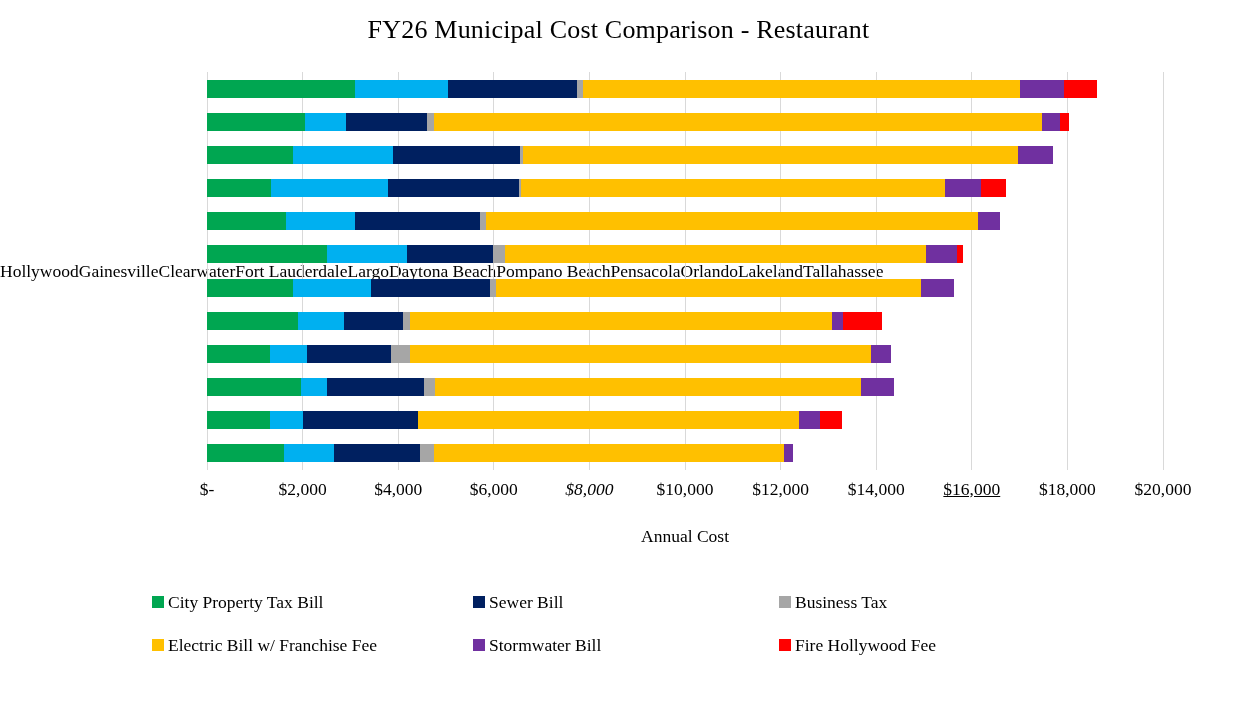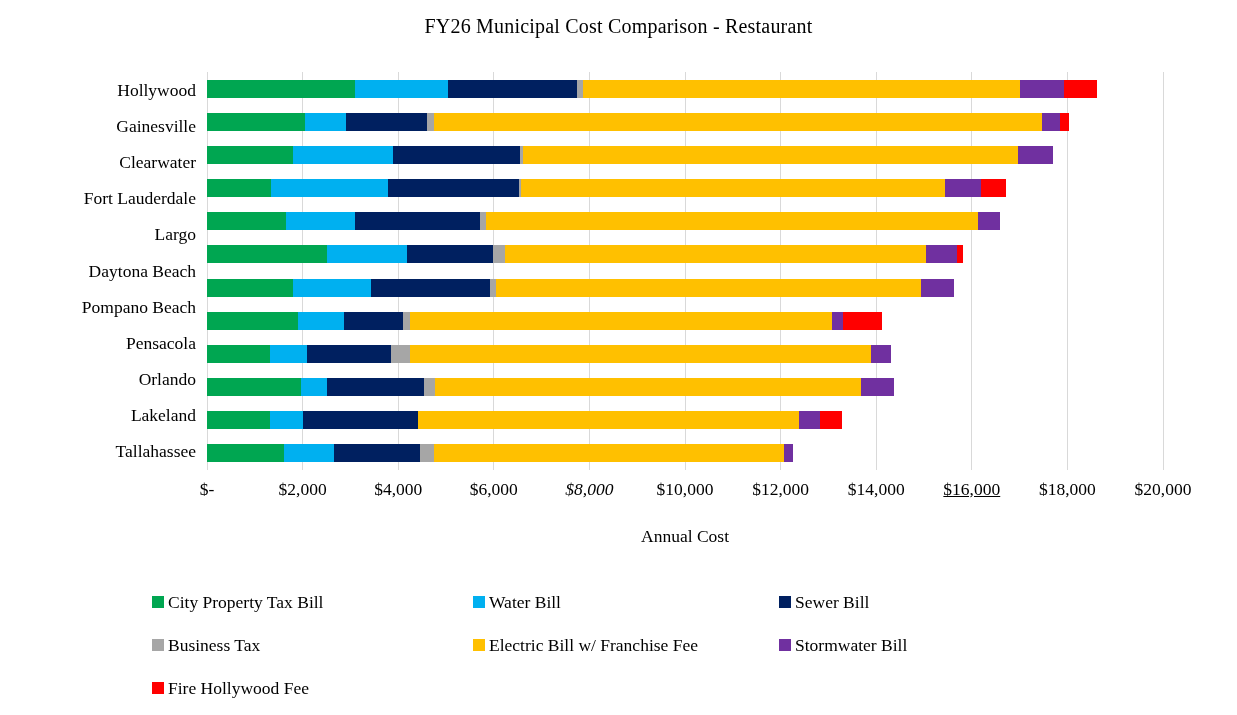--- a/index.html
+++ b/index.html
@@ -8,7 +8,7 @@
   #page { position: relative; width: 1237px; height: 715px; background: #fff; }
 
   .chart-title { position: absolute; top: 15px; left: 0; width: 100%;
-    text-align: center; font-size: 20px; letter-spacing: 0.2px; }
+    text-align: center; font-size: 26px; letter-spacing: 0.2px; }
 
   
   .plot { position: absolute; left: 207px; top: 72px; width: 956px; height: 398px; }

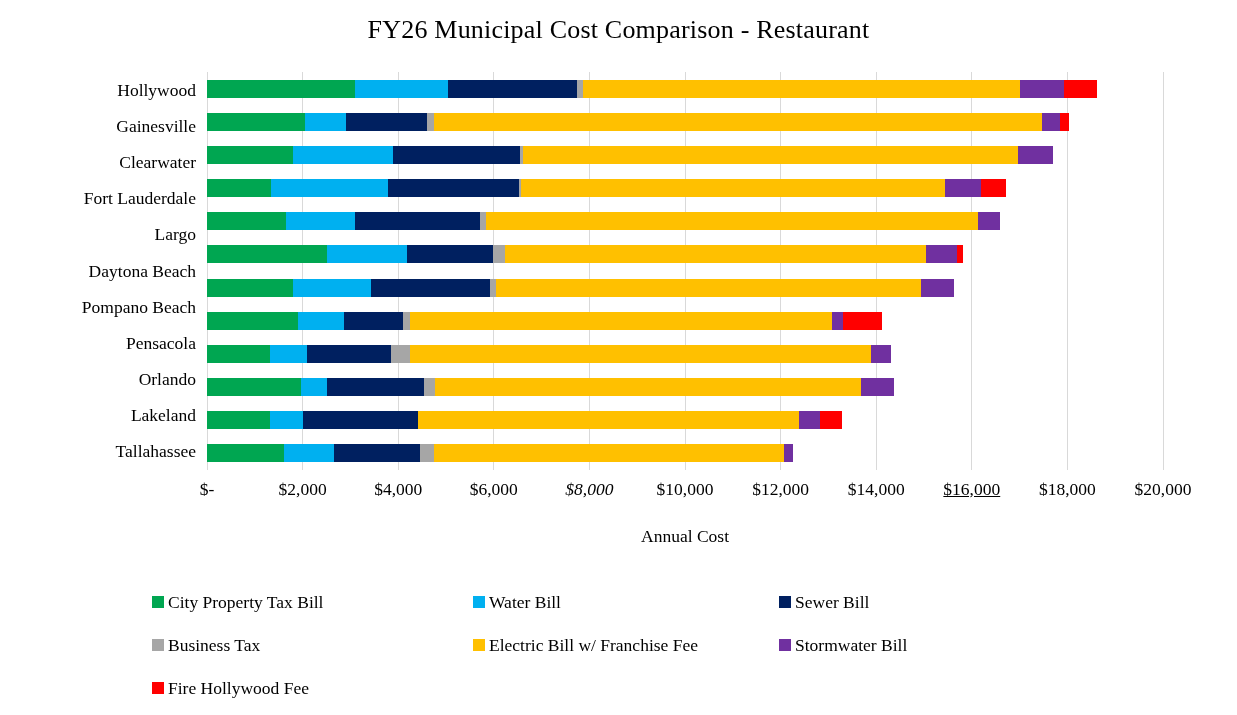--- a/index.html
+++ b/index.html
@@ -20,7 +20,7 @@
 
   
   .cat-labels { position: absolute; left: 0; top: 72px; width: 196px; height: 398px;
-    display: flex; flex-direction: column; }
+    display: flex; flex-direction: row; }
   .cat-label { flex: 1 1 0; display: flex; align-items: center; justify-content: flex-end;
     font-size: 17.5px; white-space: nowrap; }
 

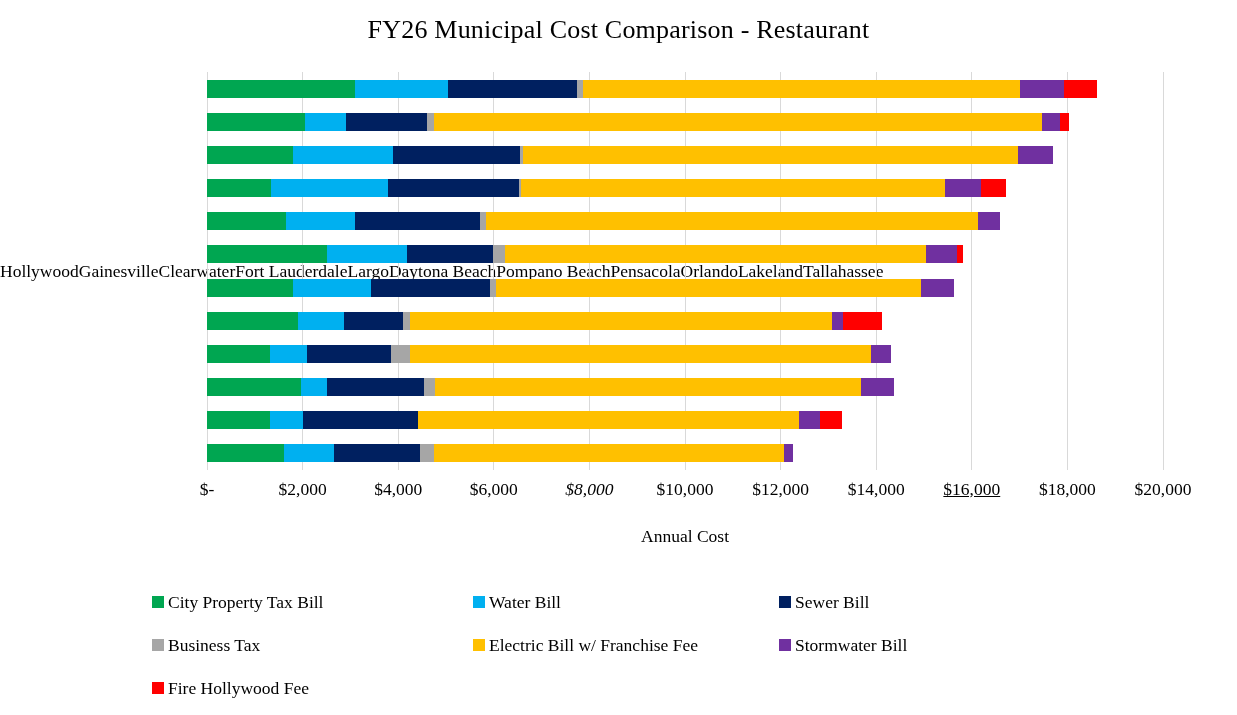--- a/index.html
+++ b/index.html
@@ -222,10 +222,6 @@
         <span class="legend-text">City Property Tax Bill</span>
       </div>
       <div class="legend-item">
-        <span class="swatch" style="background: rgb(0, 176, 240);"></span>
-        <span class="legend-text">Water Bill</span>
-      </div>
-      <div class="legend-item">
         <span class="swatch" style="background: rgb(0, 32, 96);"></span>
         <span class="legend-text">Sewer Bill</span>
       </div>

